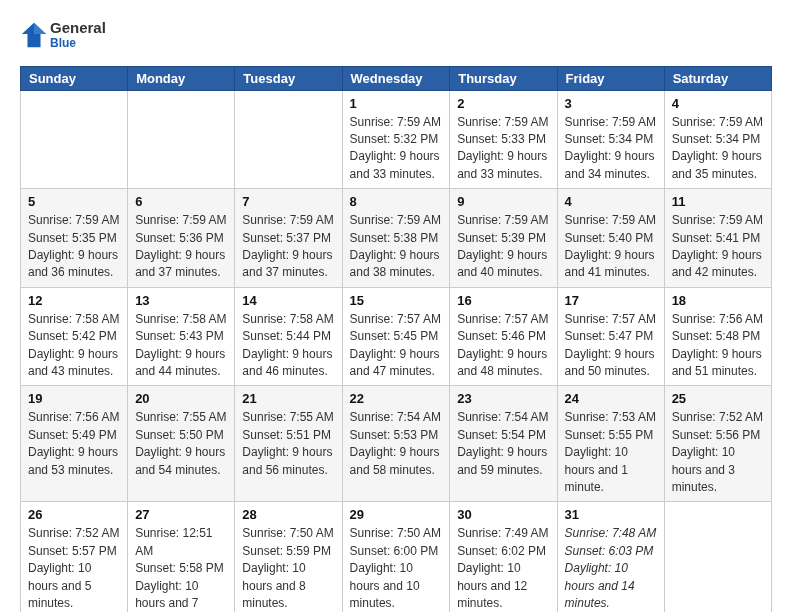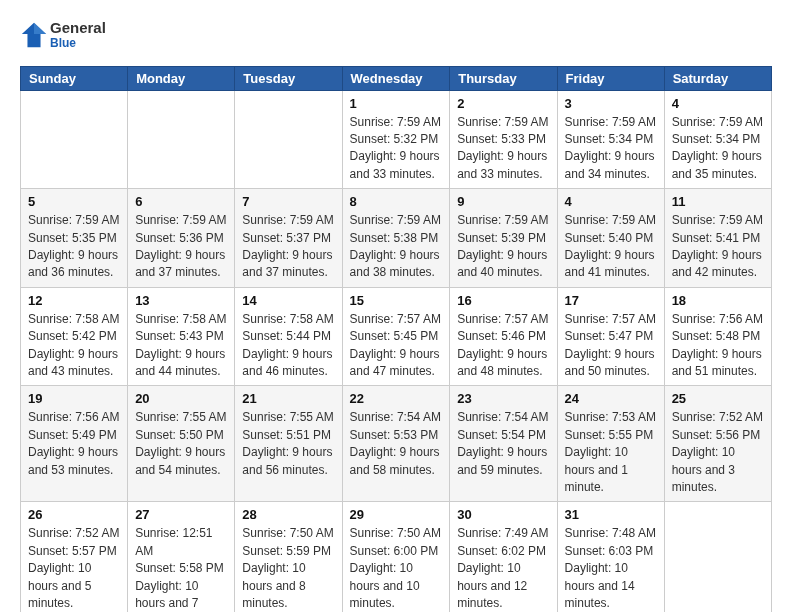--- a/index.html
+++ b/index.html
@@ -321,7 +321,7 @@
         </td>
         <td>
           <div class="day-number">31</div>
-          <div class="day-info" style="white-space: pre-line;">Sunrise: 7:48 AM
+          <div class="day-info" style="white-space: pre-line; font-style: italic;">Sunrise: 7:48 AM
 Sunset: 6:03 PM
 Daylight: 10 hours and 14 minutes.</div>
         </td>

